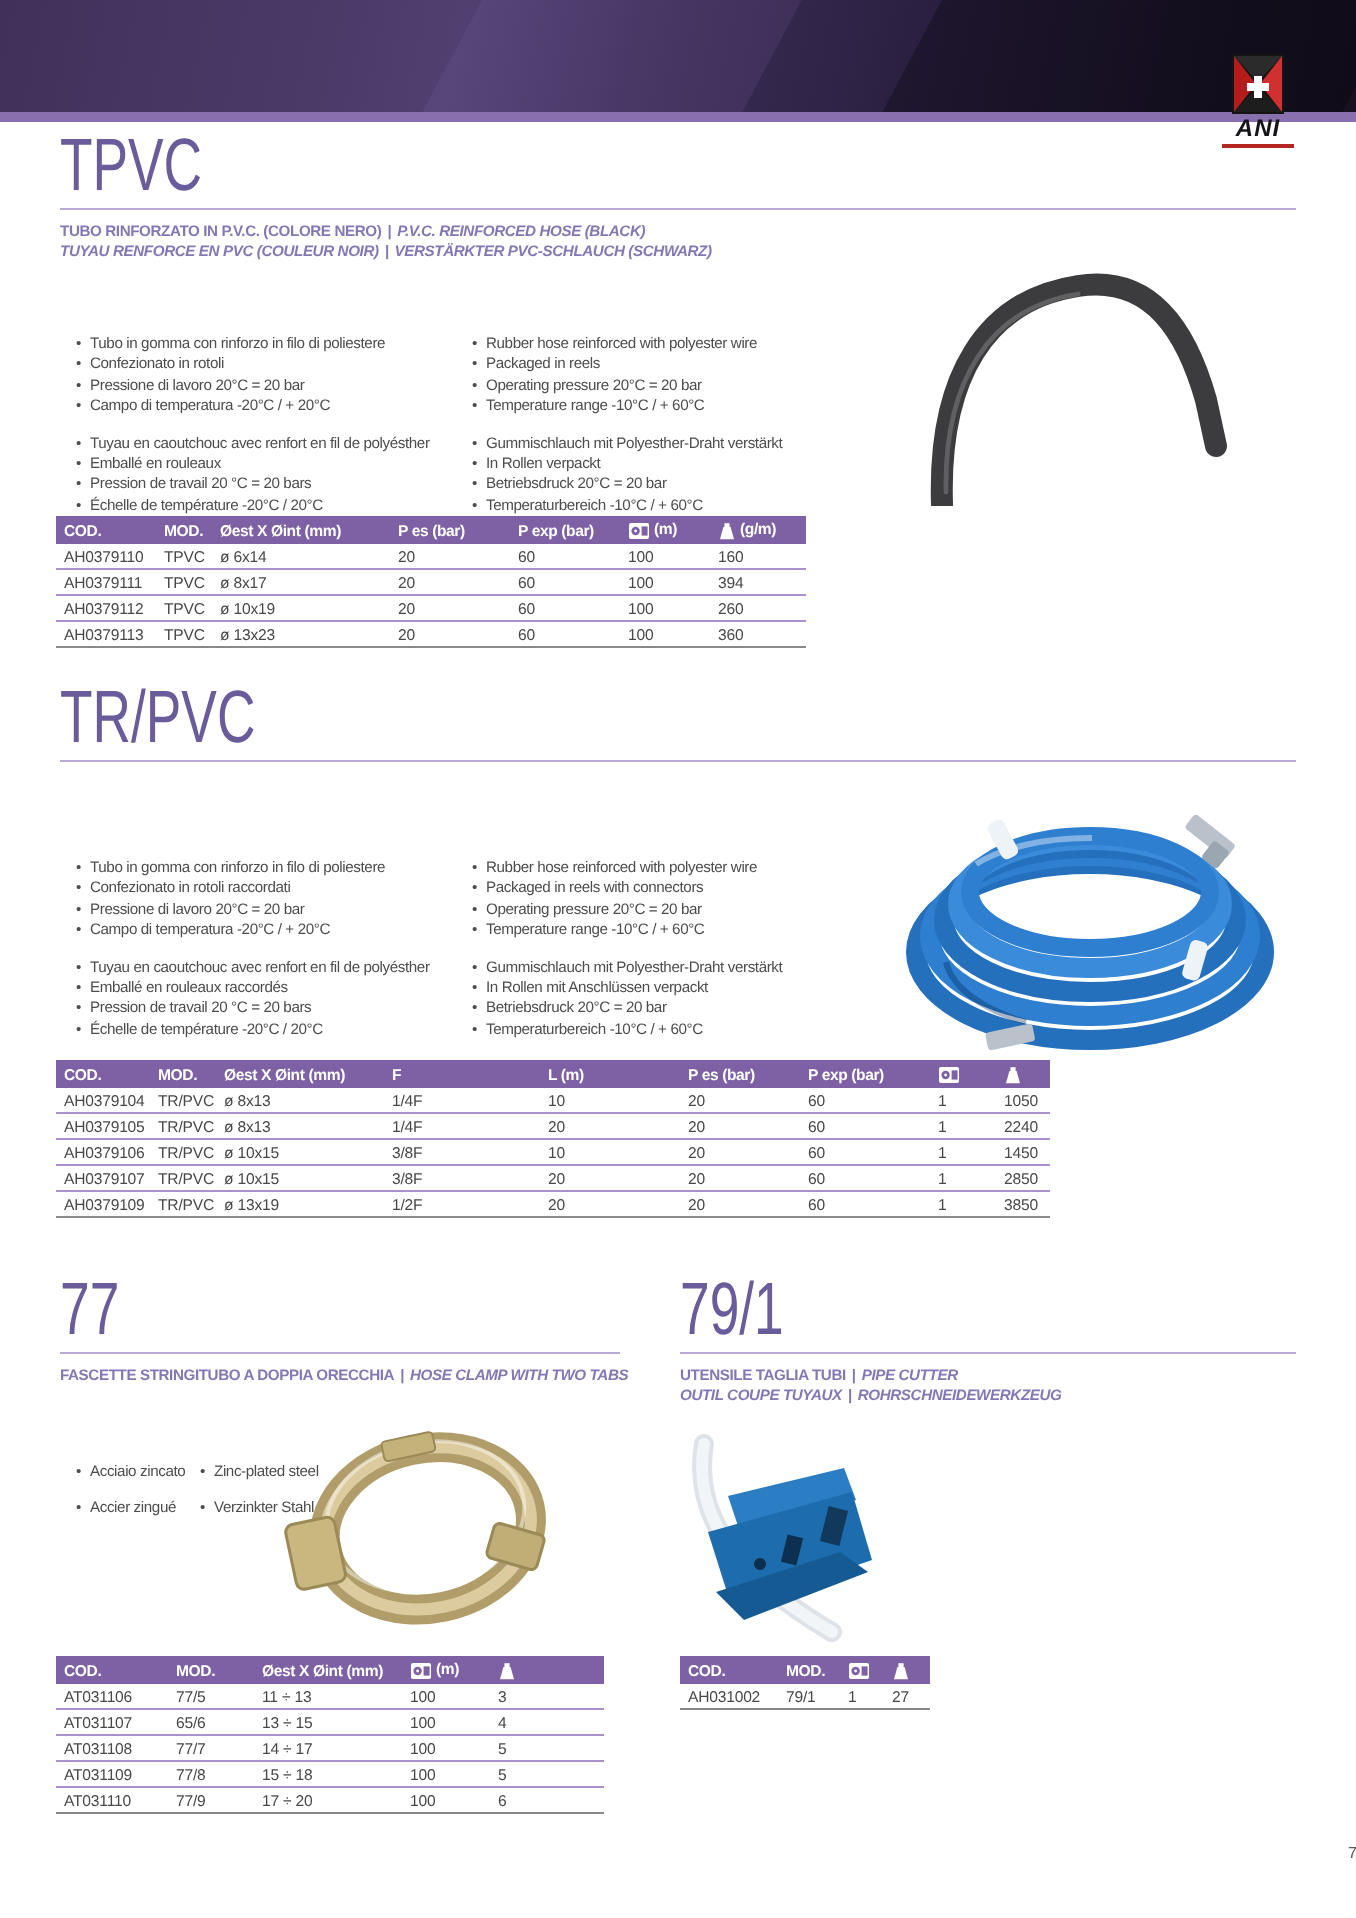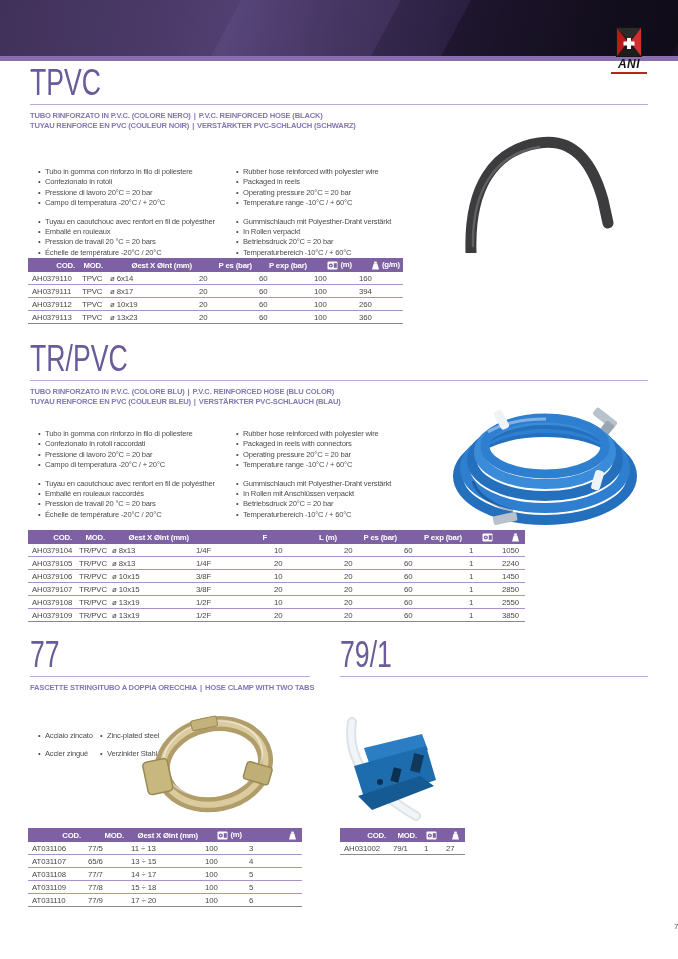--- a/index.html
+++ b/index.html
@@ -16,7 +16,7 @@
   .sec-title{margin:0;font-size:37px;line-height:38px;font-weight:400;color:#6a5b9a;transform:scaleX(.72);transform-origin:left top;white-space:nowrap}
   .rule{height:1px;background:#b9a9d6}
   .subtitle{font-size:7.6px;font-weight:bold;color:#8577b3;letter-spacing:-.2px;line-height:9.5px;white-space:nowrap}
-  .subtitle .ital{}
+  .subtitle .ital{font-style:italic}
   .pipe{margin:0 3px}
   .bullets{display:flex}
   .bcol{flex:0 0 auto}

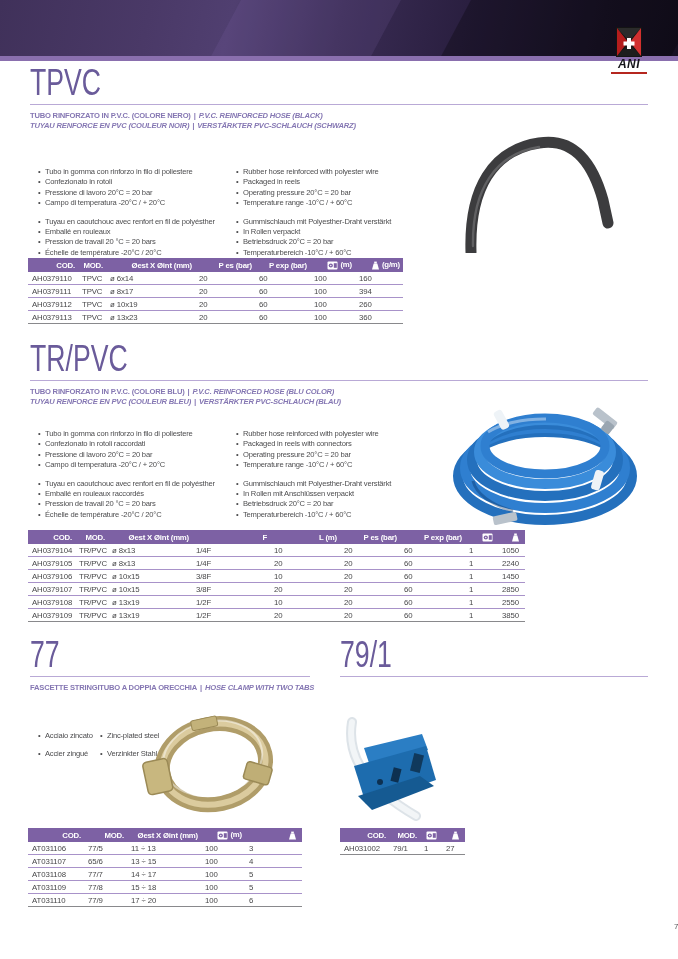--- a/index.html
+++ b/index.html
@@ -26,7 +26,7 @@
   .blist.italic{}
   .bgap{margin-top:3px}
   .ptable{border-collapse:collapse;table-layout:fixed}
-  .ptable th{background:#7d61a4;color:#fff;font-size:7.8px;font-weight:bold;text-align:right;padding:2px 3px 2px 4px;letter-spacing:-.2px;white-space:nowrap;height:9px}
+  .ptable th{background:#7d61a4;color:#fff;font-size:7.8px;font-weight:bold;text-align:left;padding:2px 3px 2px 4px;letter-spacing:-.2px;white-space:nowrap;height:9px}
   .ptable td{font-size:7.8px;color:#48484a;padding:1.5px 3px 1.5px 4px;border-bottom:1px solid #a892c9;white-space:nowrap;letter-spacing:-.1px}
   .ptable tbody tr:last-child td{border-bottom:1px solid #89898c}
   .hicon{display:inline-block;vertical-align:-1px;margin-right:2px}

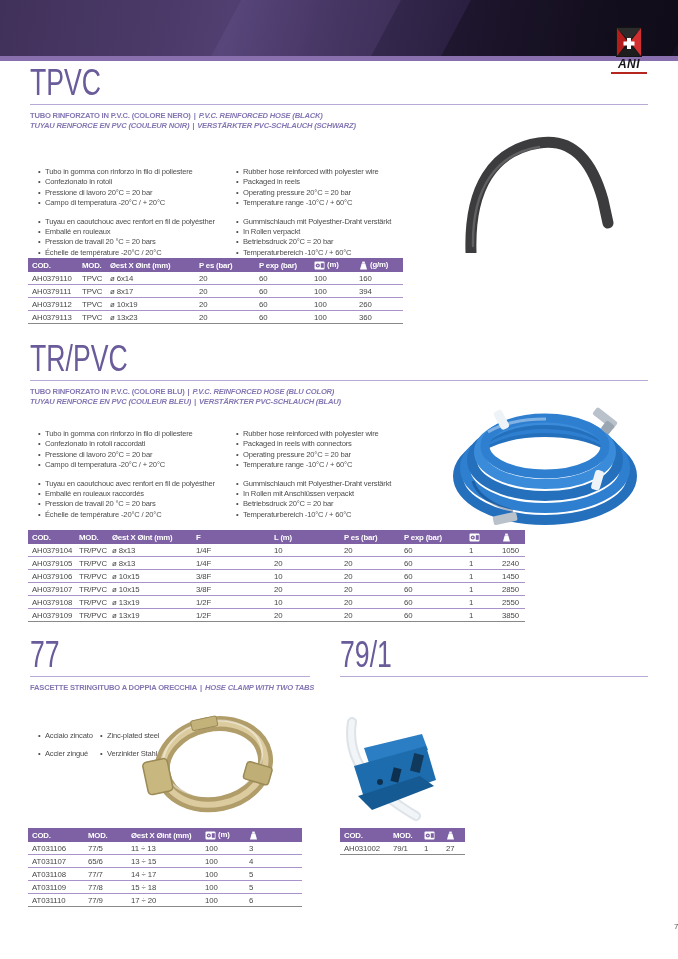--- a/index.html
+++ b/index.html
@@ -181,10 +181,6 @@
   <h2 class="abs sec-title" style="left:30px;top:340px">TR/PVC</h2>
   <div class="abs rule" style="left:30px;top:380px;width:618px"></div>
 
-  <div class="abs subtitle" style="left:30px;top:387px">
-    <div><span>TUBO RINFORZATO IN P.V.C. (COLORE BLU)</span><span class="pipe">|</span><span class="ital">P.V.C. REINFORCED HOSE (BLU COLOR)</span></div>
-    <div class="ital"><span>TUYAU RENFORCE EN PVC (COULEUR BLEU)</span><span class="pipe">|</span><span>VERSTÄRKTER PVC-SCHLAUCH (BLAU)</span></div>
-  </div>
 
   <div class="abs bullets" style="left:30px;top:421px;width:410px">
     <div class="bcol" style="width:198px">

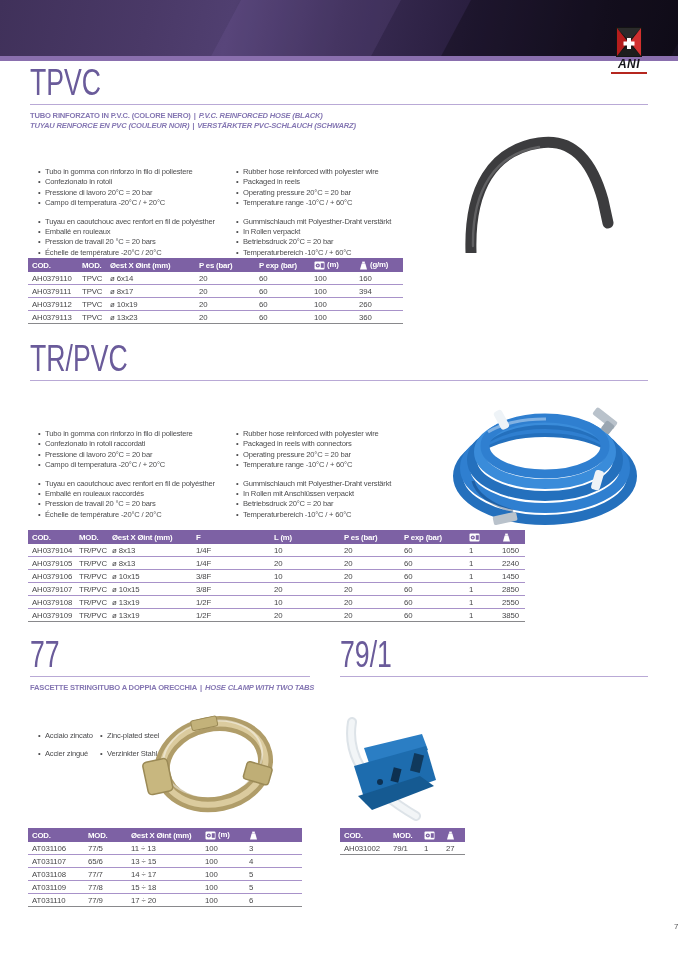--- a/index.html
+++ b/index.html
@@ -312,17 +312,6 @@
             <td>2850</td>
           </tr>
           <tr>
-            <td>AH0379108</td>
-            <td>TR/PVC</td>
-            <td>ø 13x19</td>
-            <td>1/2F</td>
-            <td>10</td>
-            <td>20</td>
-            <td>60</td>
-            <td>1</td>
-            <td>2550</td>
-          </tr>
-          <tr>
             <td>AH0379109</td>
             <td>TR/PVC</td>
             <td>ø 13x19</td>

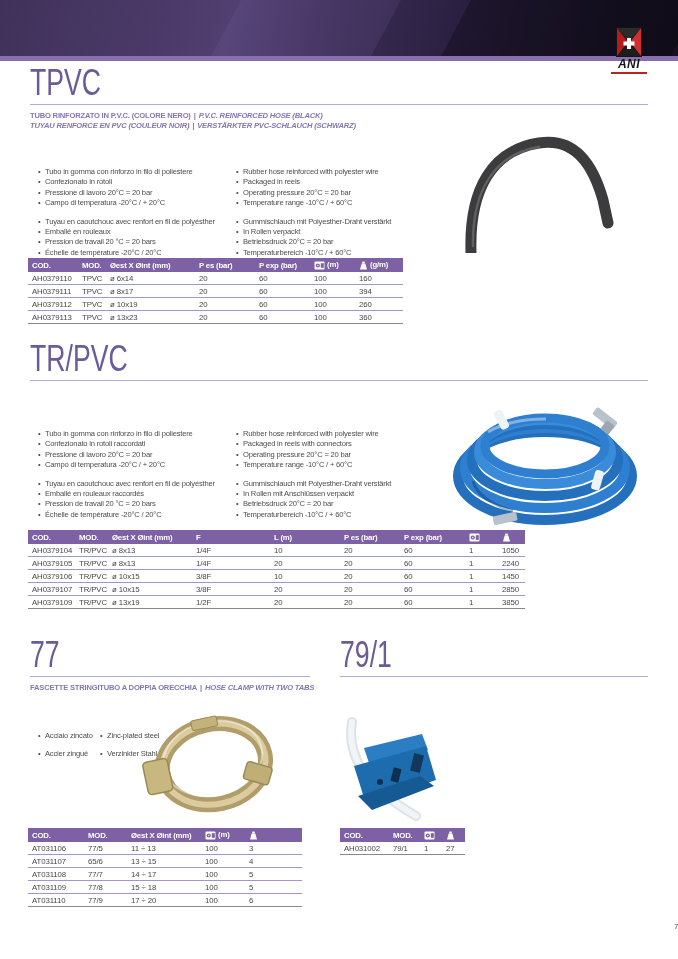--- a/index.html
+++ b/index.html
@@ -434,6 +434,10 @@
   <h2 class="abs sec-title" style="left:340px;top:636px">79/1</h2>
   <div class="abs rule" style="left:340px;top:676px;width:308px"></div>
 
+  <div class="abs subtitle" style="left:340px;top:683px">
+    <div><span>UTENSILE TAGLIA TUBI</span><span class="pipe">|</span><span class="ital">PIPE CUTTER</span></div>
+    <div class="ital"><span>OUTIL COUPE TUYAUX</span><span class="pipe">|</span><span>ROHRSCHNEIDEWERKZEUG</span></div>
+  </div>
 
   <div class="abs figure" style="left:336px;top:716px">
     <svg width="112" height="108" viewBox="0 0 112 108">

